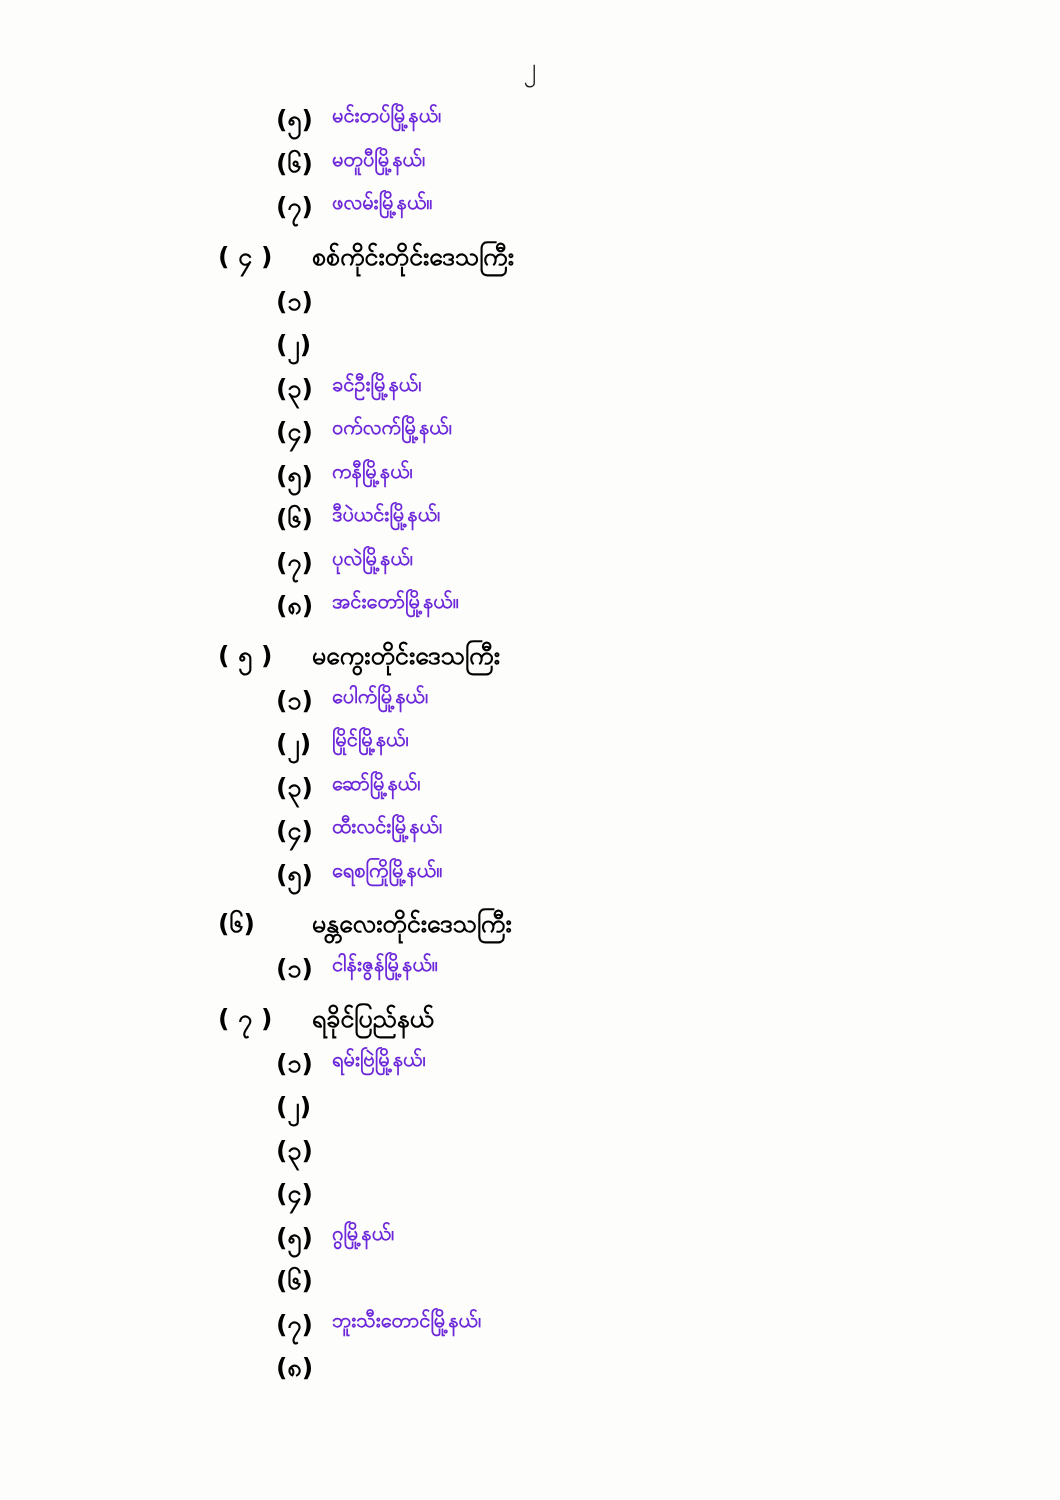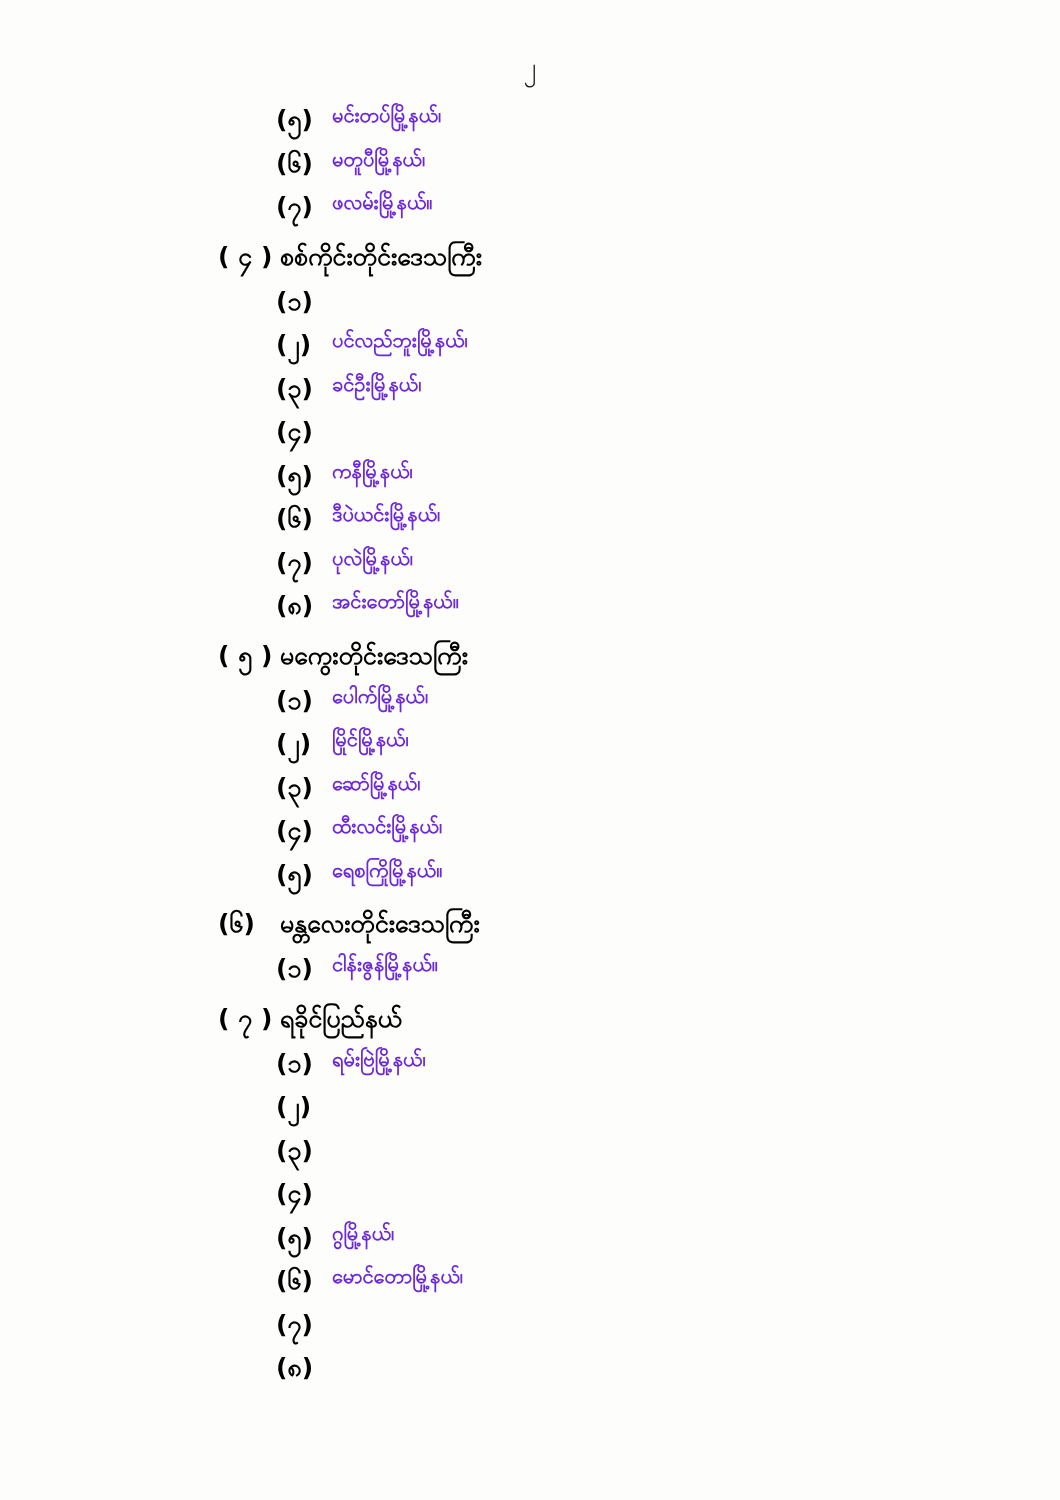--- a/index.html
+++ b/index.html
@@ -62,6 +62,7 @@
     font-weight: 700;
     line-height: 1.72;
     color: #000;
+    margin-left: 32px;
   }
   .item {
     display: flex;

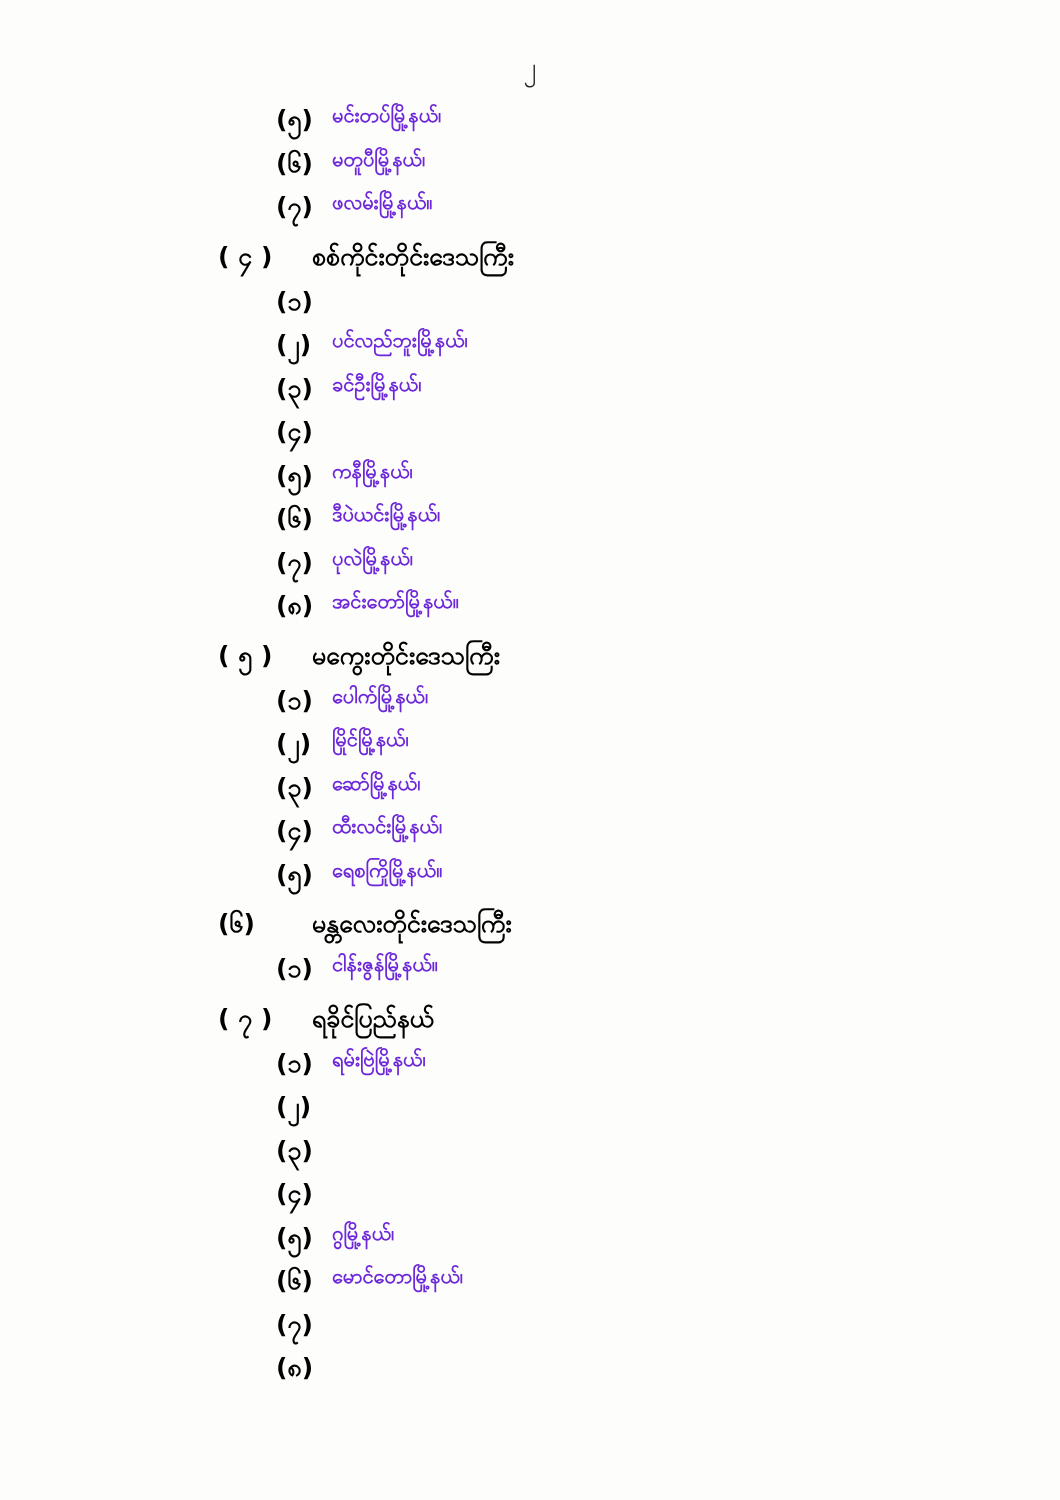--- a/index.html
+++ b/index.html
@@ -123,7 +123,6 @@
       </div>
       <div class="item">
         <span class="num">(၂)</span>
-        <span class="label">ပင်လည်ဘူးမြို့နယ်၊</span>
       </div>
       <div class="item">
         <span class="num">(၃)</span>

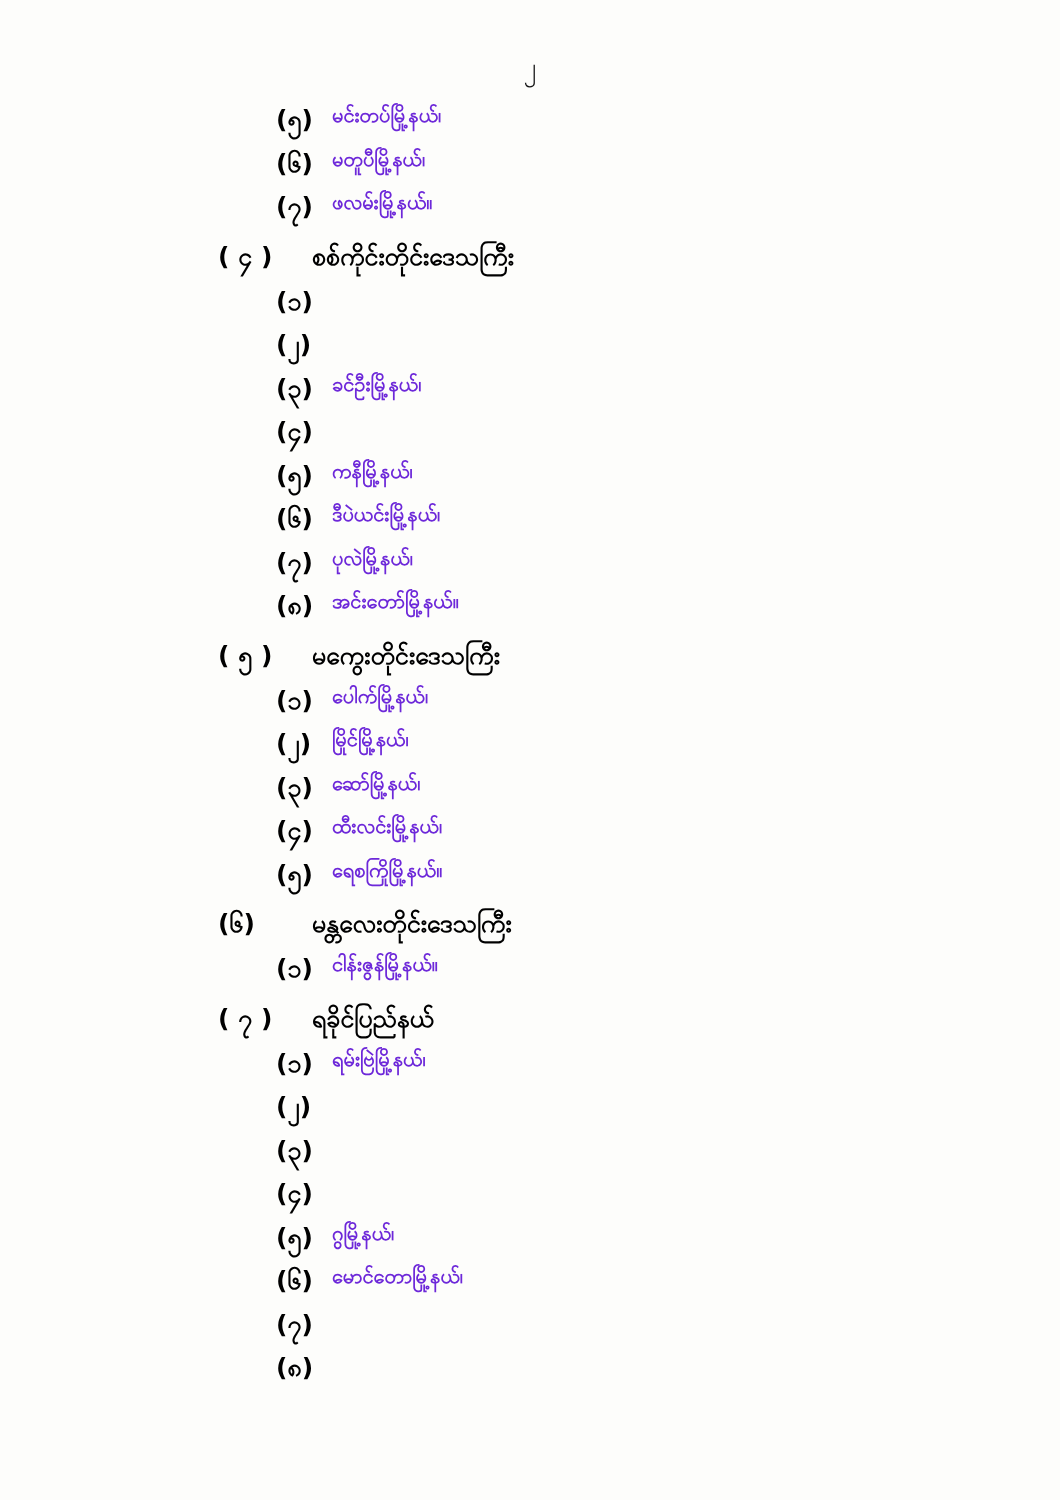--- a/index.html
+++ b/index.html
@@ -130,6 +130,7 @@
       </div>
       <div class="item">
         <span class="num">(၄)</span>
+        <span class="label">ဝက်လက်မြို့နယ်၊</span>
       </div>
       <div class="item">
         <span class="num">(၅)</span>

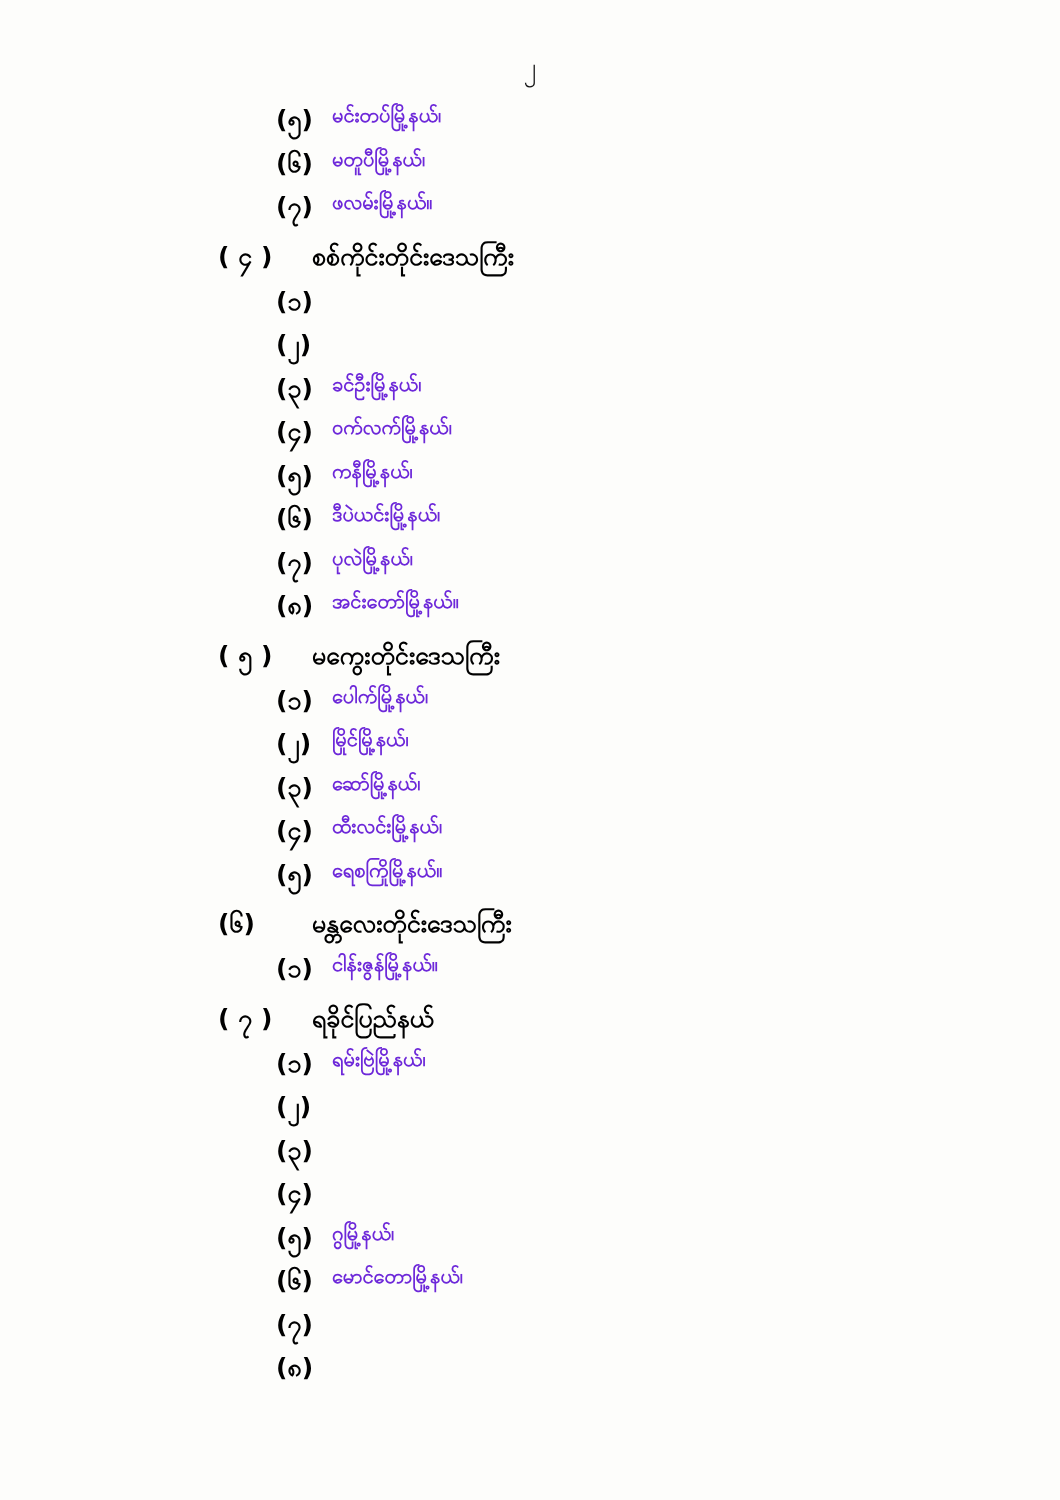--- a/index.html
+++ b/index.html
@@ -212,7 +212,6 @@
       </div>
       <div class="item">
         <span class="num">(၆)</span>
-        <span class="label">မောင်တောမြို့နယ်၊</span>
       </div>
       <div class="item">
         <span class="num">(၇)</span>

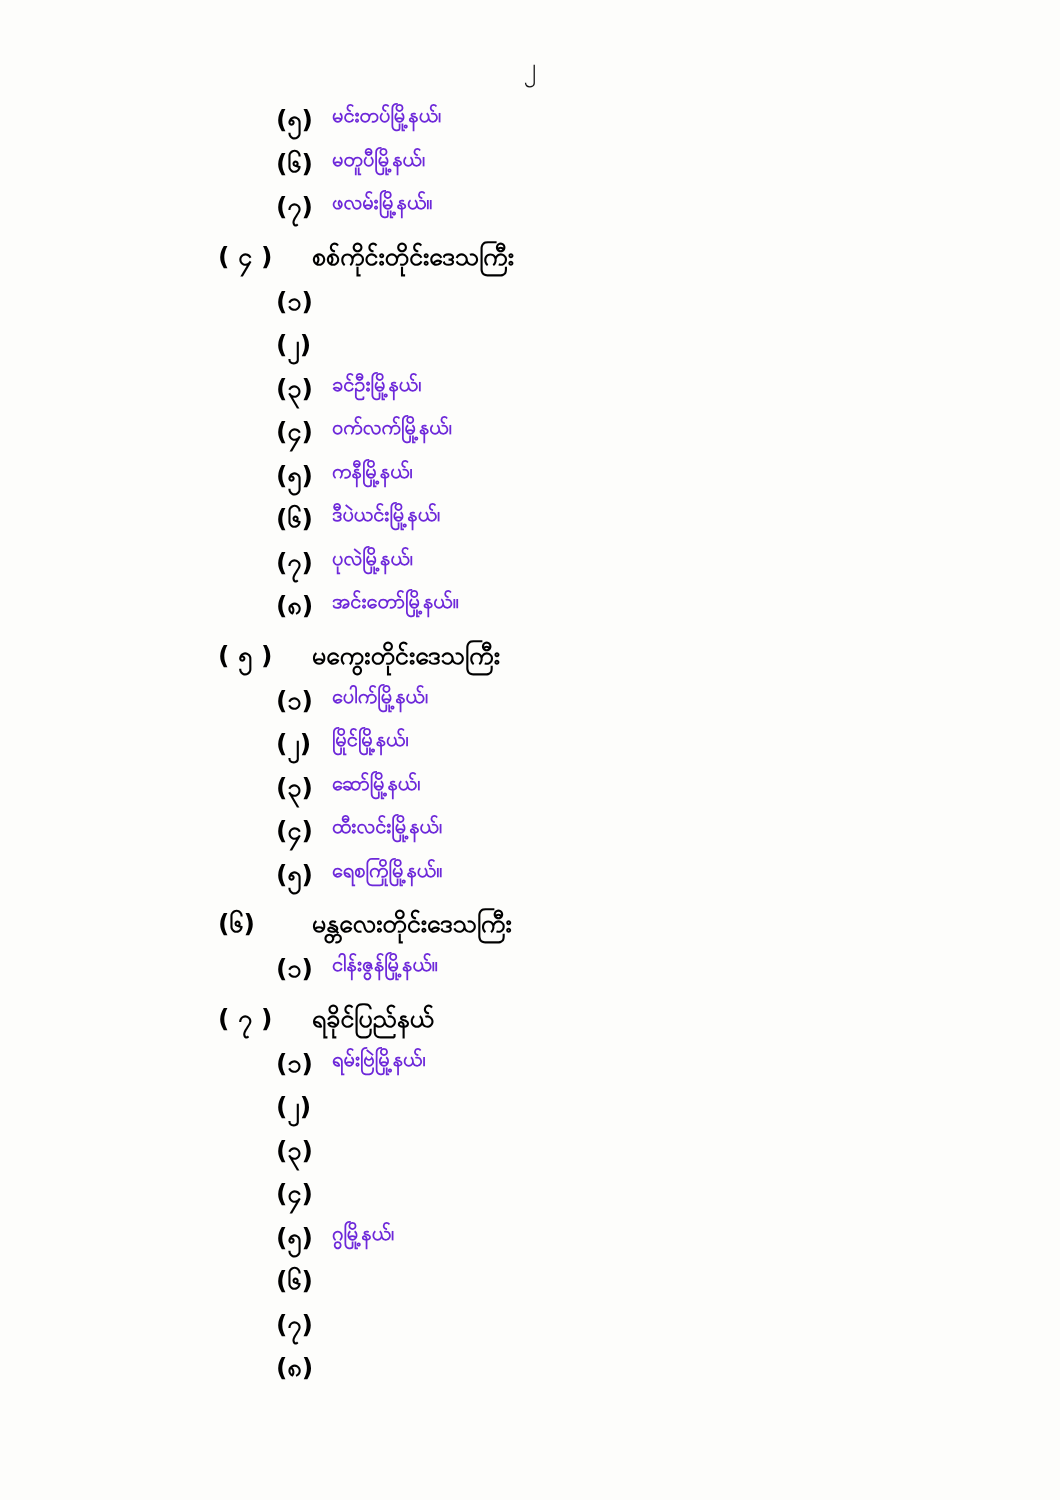--- a/index.html
+++ b/index.html
@@ -215,6 +215,7 @@
       </div>
       <div class="item">
         <span class="num">(၇)</span>
+        <span class="label">ဘူးသီးတောင်မြို့နယ်၊</span>
       </div>
       <div class="item">
         <span class="num">(၈)</span>

